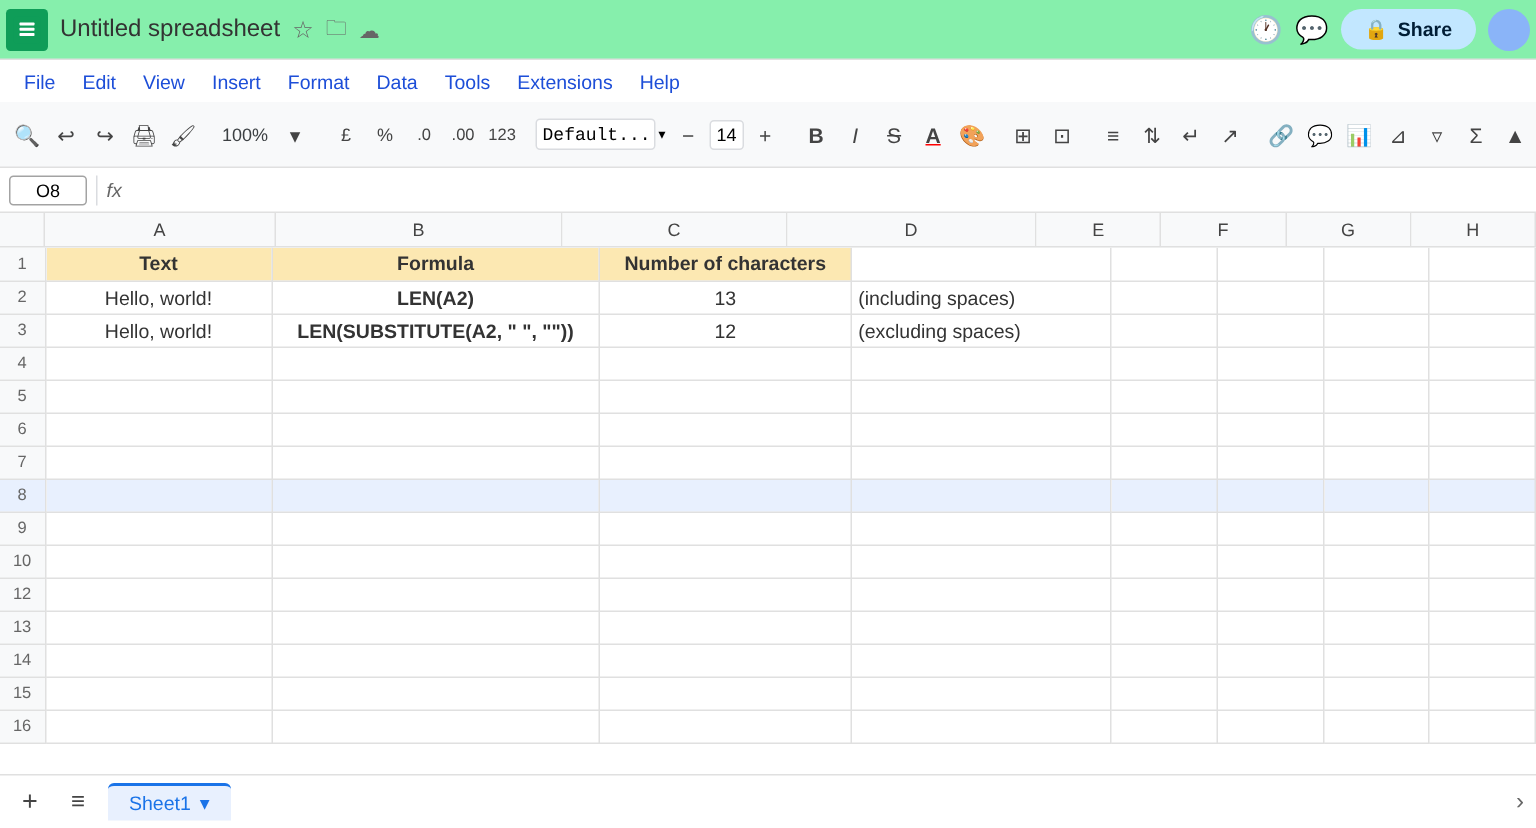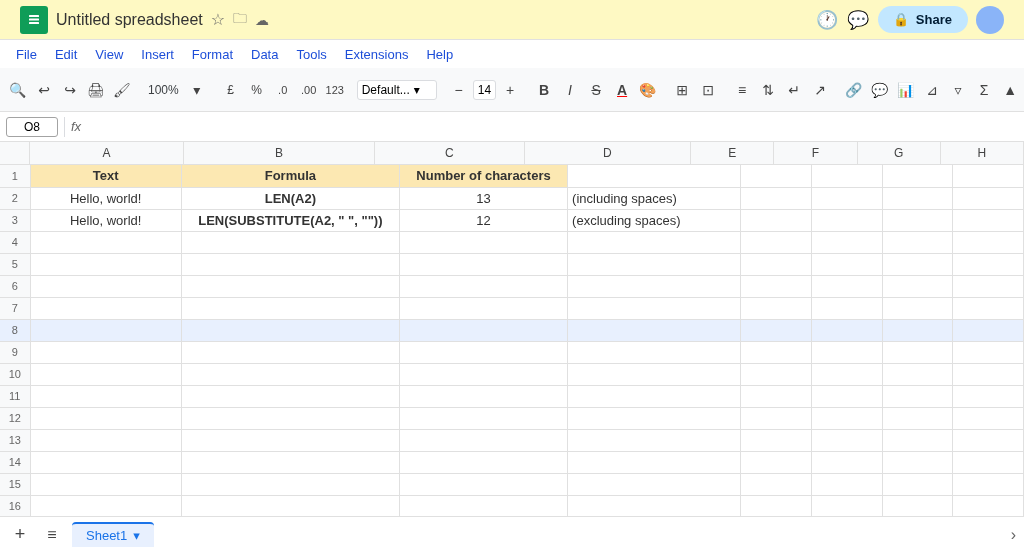--- a/index.html
+++ b/index.html
@@ -7,8 +7,8 @@
 
     
     #title-bar {
-      display: flex; align-items: center; padding: 4px 20px; height: 40px;
-      background: #fef9c3; border-bottom: 1px solid #e0e0e0;
+      display: flex; align-items: center; padding: 4px 4px; height: 40px;
+      background: #86efac; border-bottom: 1px solid #e0e0e0;
       justify-content: space-between;
     }
     #title-left { display: flex; align-items: center; gap: 8px; }

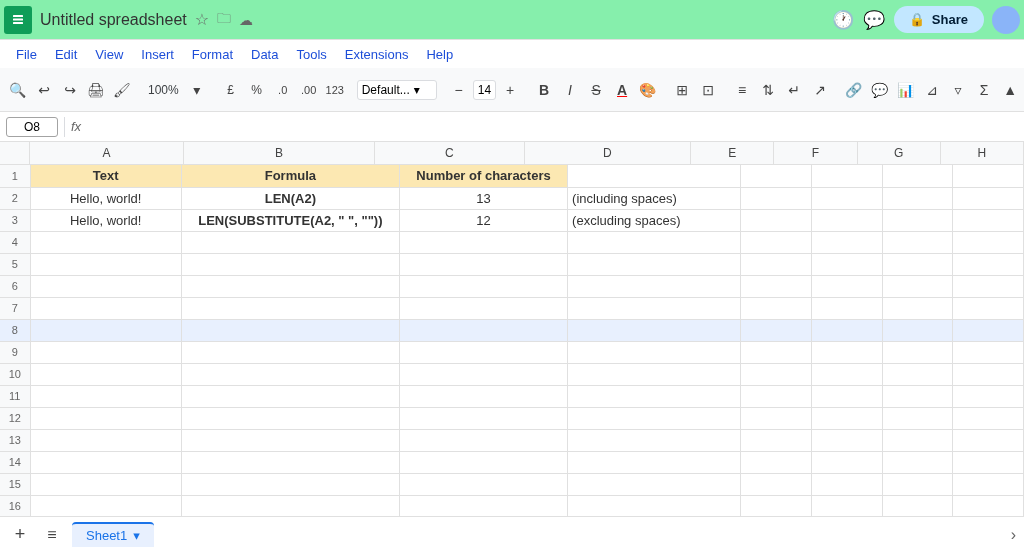--- a/index.html
+++ b/index.html
@@ -51,7 +51,7 @@
     .tb-zoom { font-size: 12px; color: #3c4043; }
     .tb-font-select {
       border: 1px solid #dadce0; border-radius: 3px; padding: 2px 4px;
-      font-size: 12px; background: #fff; min-width: 80px; cursor: pointer;
+      font-size: 12px; background: #fff; min-width: 80px; cursor: pointer; font-family: Liberation Mono, monospace;
     }
     .tb-font-size {
       border: 1px solid #dadce0; border-radius: 3px; padding: 2px 4px;

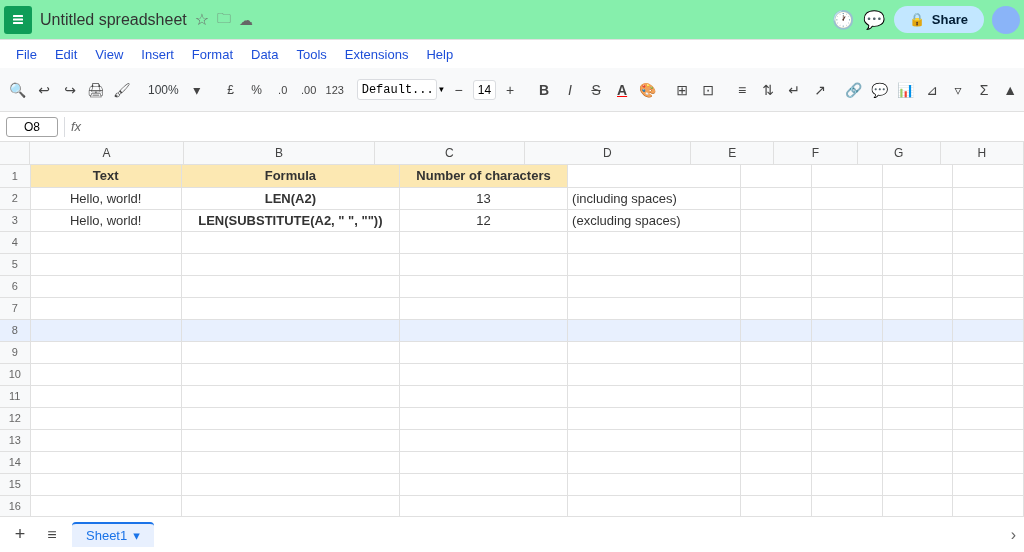--- a/index.html
+++ b/index.html
@@ -371,17 +371,6 @@
             <td class="col-h"></td>
           </tr>
           <tr>
-            <td class="row-num">11</td>
-            <td class="col-a"></td>
-            <td class="col-b"></td>
-            <td class="col-c"></td>
-            <td class="col-d"></td>
-            <td class="col-e"></td>
-            <td class="col-f"></td>
-            <td class="col-g"></td>
-            <td class="col-h"></td>
-          </tr>
-          <tr>
             <td class="row-num">12</td>
             <td class="col-a"></td>
             <td class="col-b"></td>

